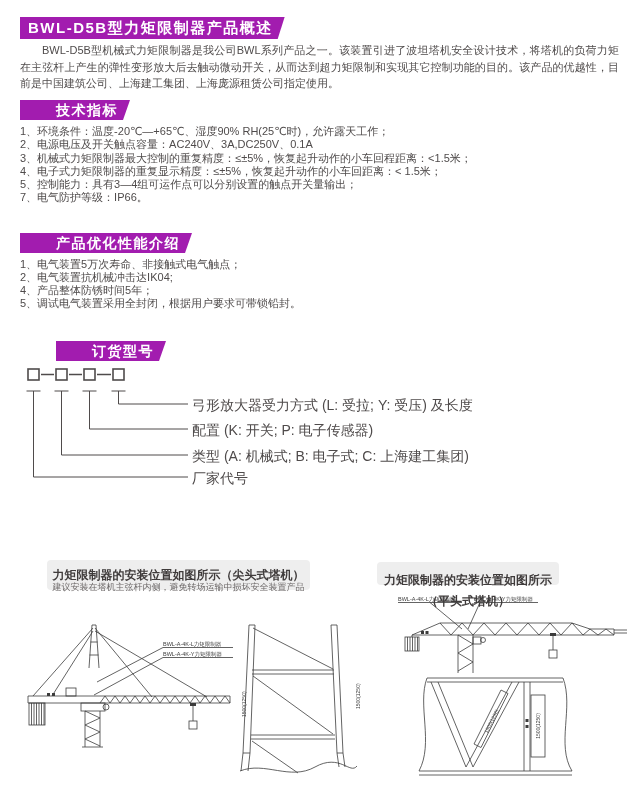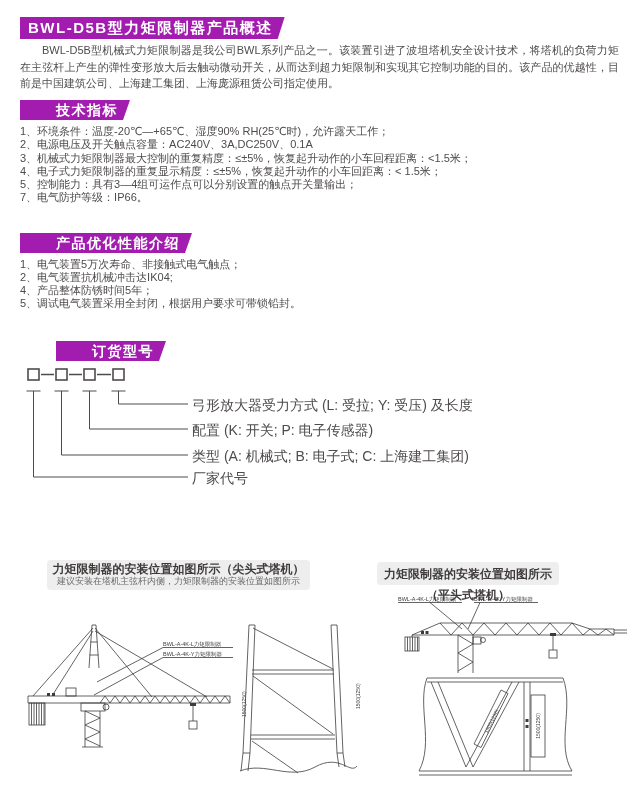--- a/index.html
+++ b/index.html
@@ -18,7 +18,7 @@
   .optlist div{line-height:13px;}
   .order-label{position:absolute;left:192px;font-size:14px;color:#4f4b4b;white-space:nowrap;}
   .cap-box{position:absolute;background:#eeeeee;border-radius:4px;text-align:center;}
-  .cap-title{font-size:12px;font-weight:bold;color:#3f3b3b;line-height:14px;padding-top:2px;}
+  .cap-title{font-size:12px;font-weight:bold;color:#3f3b3b;line-height:14px;padding-top:8px;}
   .cap-sub{font-size:9px;color:#6b6767;line-height:11px;}
   svg{position:absolute;left:0;}
   svg text{font-family:"Liberation Sans","DejaVu Sans",sans-serif;}

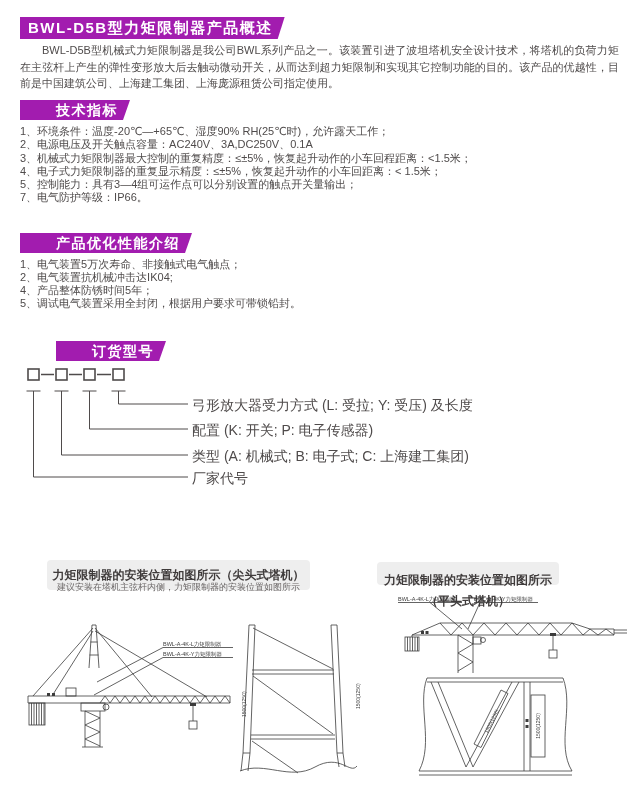--- a/index.html
+++ b/index.html
@@ -72,7 +72,7 @@
 
 <div class="cap-box" style="left:47px;top:560px;width:263px;height:30px;">
   <div class="cap-title">力矩限制器的安装位置如图所示（尖头式塔机）</div>
-  <div class="cap-sub">建议安装在塔机主弦杆内侧，力矩限制器的安装位置如图所示</div>
+  <div class="cap-sub">建议安装在塔机主弦杆内侧，避免转场运输中损坏安全装置产品</div>
 </div>
 <div class="cap-box" style="left:377px;top:562px;width:182px;height:23px;">
   <div class="cap-title" style="line-height:21px;">力矩限制器的安装位置如图所示（平头式塔机）</div>

